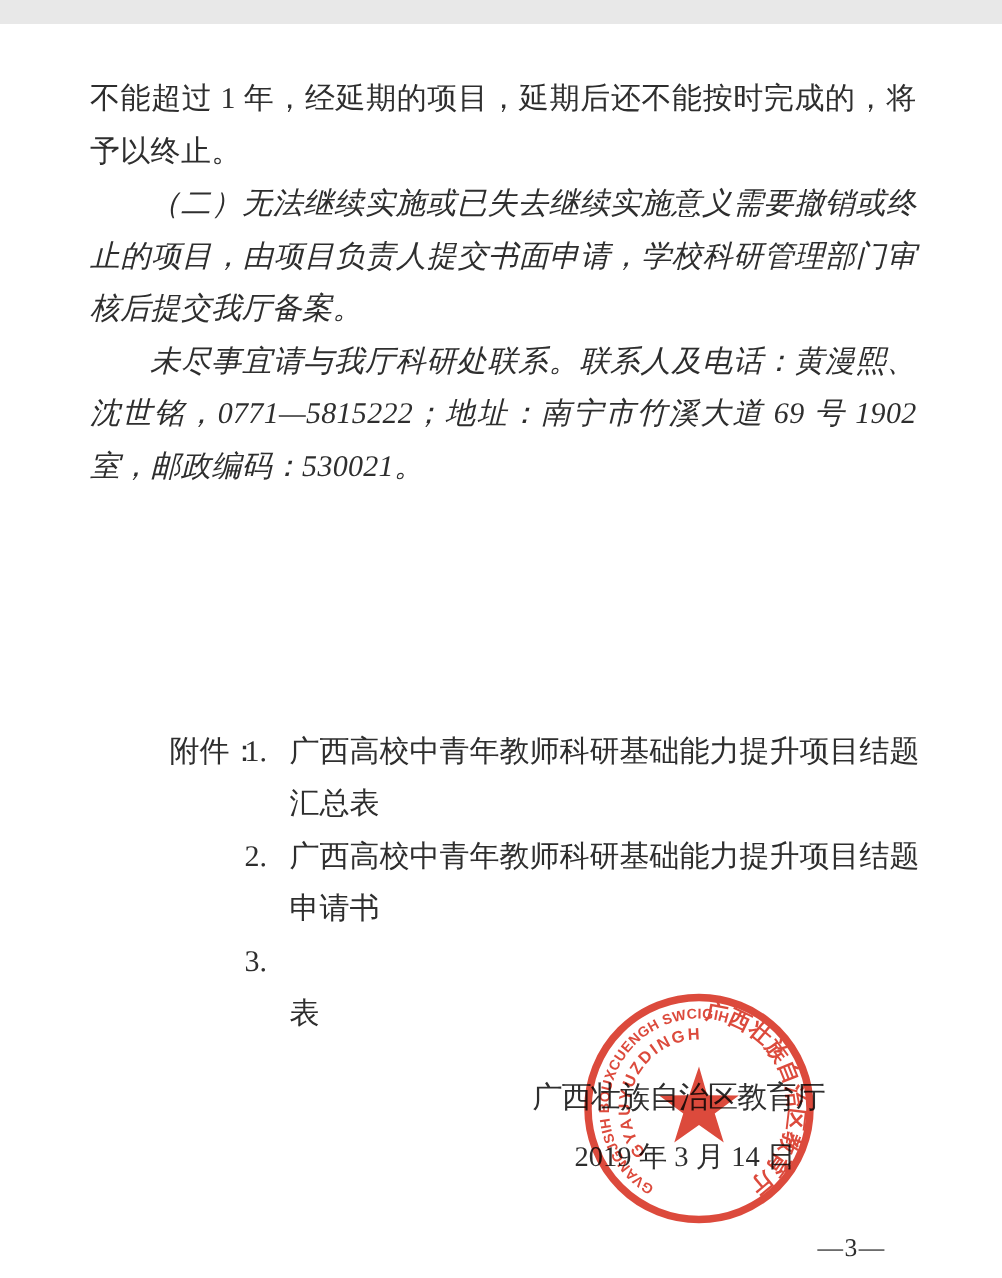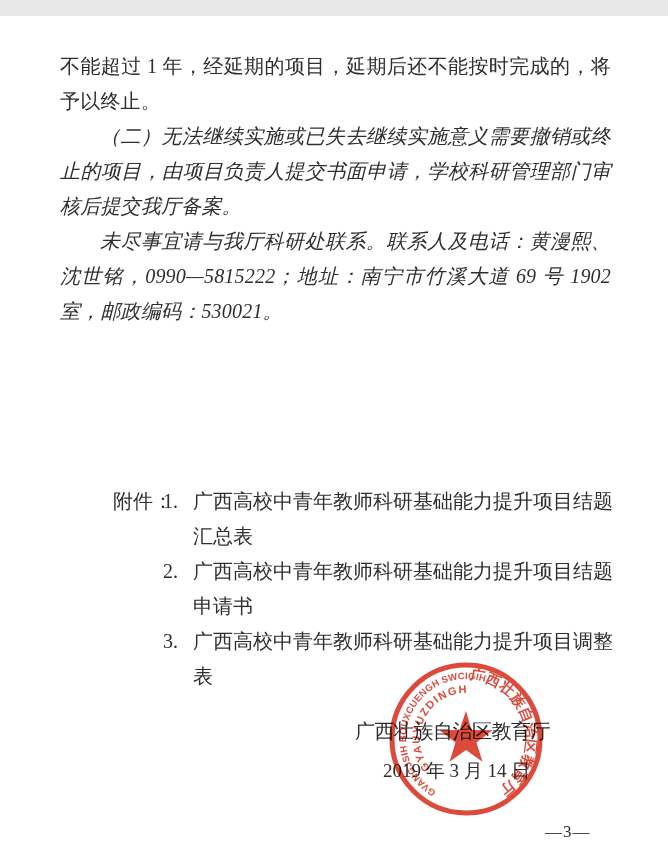--- a/index.html
+++ b/index.html
@@ -64,7 +64,7 @@
   <div class="body-text">
     <p>不能超过 1 年，经延期的项目，延期后还不能按时完成的，将予以终止。</p>
     <p class="indent">（二）无法继续实施或已失去继续实施意义需要撤销或终止的项目，由项目负责人提交书面申请，学校科研管理部门审核后提交我厅备案。</p>
-    <p class="indent">未尽事宜请与我厅科研处联系。联系人及电话：黄漫熙、沈世铭，0990—5815222；地址：南宁市竹溪大道 69 号 1902 室，邮政编码：530021。</p>
+    <p class="indent">未尽事宜请与我厅科研处联系。联系人及电话：黄漫熙、沈世铭，0771—5815222；地址：南宁市竹溪大道 69 号 1902 室，邮政编码：530021。</p>
   </div>
 
   <div class="attachments">

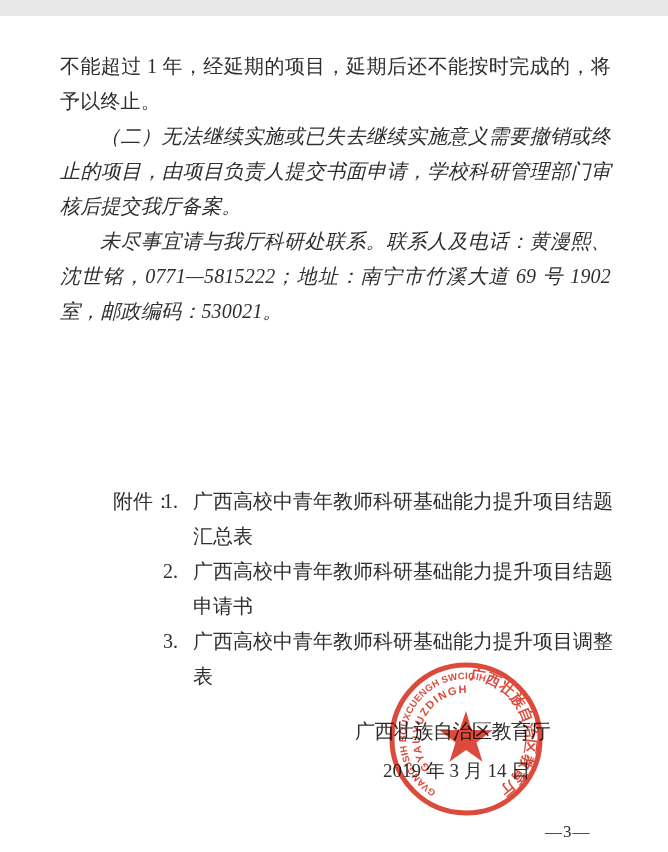--- a/index.html
+++ b/index.html
@@ -80,7 +80,7 @@
       </div>
       <div class="att-item">
         <span class="att-num">3.</span>
-        <span class="att-body"><span>广西高校中青年教师科研基础能力提升项目调整</span><br><span>表</span></span>
+        <span class="att-body"><br><span>表</span></span>
       </div>
     </div>
   </div>

